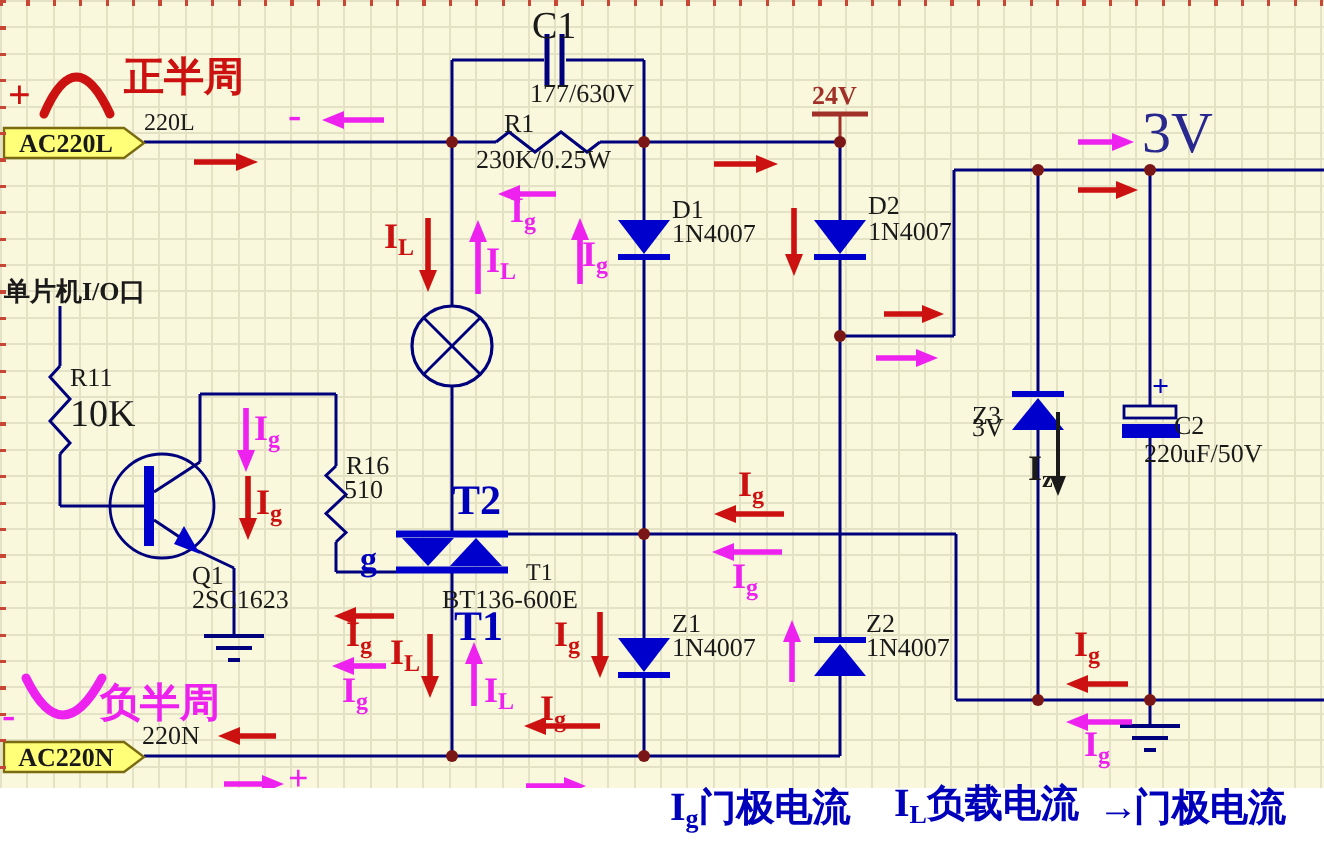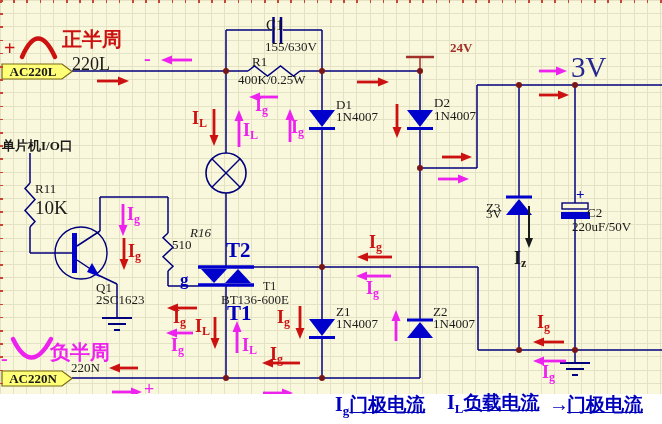--- a/index.html
+++ b/index.html
@@ -268,7 +268,7 @@
       <div class="lbl" style="left: 72px; top: 55px; font-size: 18px; color: rgb(26, 26, 26);">220L</div>
       <div class="lbl" style="left: 2px; top: 65px; font-size: 13px; color: rgb(26, 26, 26); font-weight: bold; width: 62px; text-align: center;">AC220L</div>
       <div class="lbl" style="left: 144px; top: 48px; font-size: 20px; color: rgb(238, 34, 238); font-weight: bold;">-</div>
-      <div class="lbl" style="left: 266px; top: 18px; font-size: 15px; color: rgb(26, 26, 26);">C1</div>
+      <div class="lbl" style="left: 266px; top: 4px; font-size: 19px; color: rgb(26, 26, 26);">C1</div>
       <div class="lbl" style="left: 265px; top: 40px; font-size: 13px; color: rgb(26, 26, 26);">155/630V</div>
       <div class="lbl" style="left: 252px; top: 55px; font-size: 13px; color: rgb(26, 26, 26);">R1</div>
       <div class="lbl" style="left: 238px; top: 73px; font-size: 13px; color: rgb(26, 26, 26);">400K/0.25W</div>

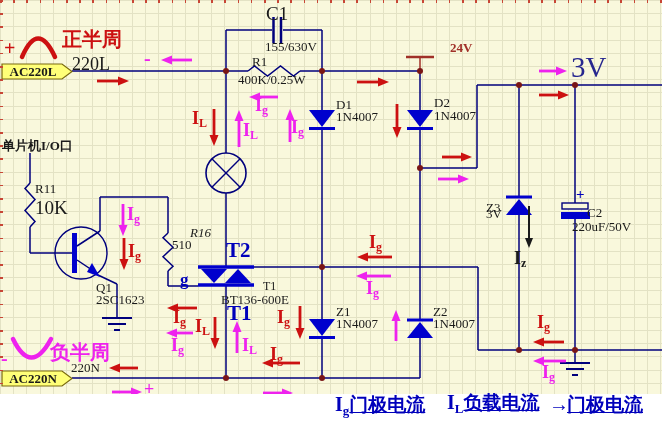--- a/index.html
+++ b/index.html
@@ -269,7 +269,7 @@
       <div class="lbl" style="left: 2px; top: 65px; font-size: 13px; color: rgb(26, 26, 26); font-weight: bold; width: 62px; text-align: center;">AC220L</div>
       <div class="lbl" style="left: 144px; top: 48px; font-size: 20px; color: rgb(238, 34, 238); font-weight: bold;">-</div>
       <div class="lbl" style="left: 266px; top: 4px; font-size: 19px; color: rgb(26, 26, 26);">C1</div>
-      <div class="lbl" style="left: 265px; top: 40px; font-size: 13px; color: rgb(26, 26, 26);">155/630V</div>
+      <div class="lbl" style="left: 265px; top: 40px; font-size: 13px; color: rgb(26, 26, 26);">177/630V</div>
       <div class="lbl" style="left: 252px; top: 55px; font-size: 13px; color: rgb(26, 26, 26);">R1</div>
       <div class="lbl" style="left: 238px; top: 73px; font-size: 13px; color: rgb(26, 26, 26);">400K/0.25W</div>
       <div class="lbl" style="left: 406px; top: 41px; font-size: 13px; color: rgb(160, 48, 40); font-weight: bold; margin-left: 44px;">24V</div>

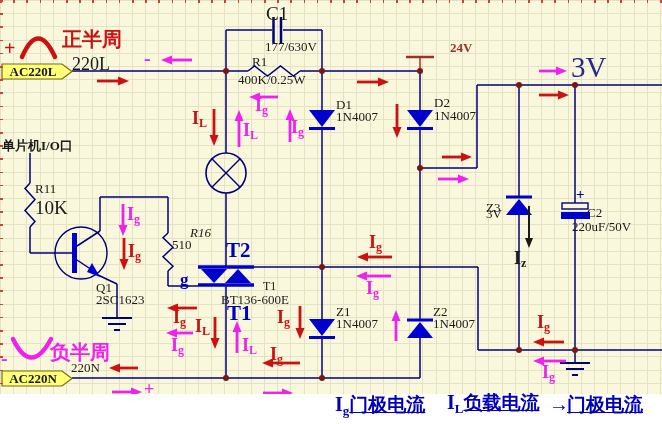--- a/index.html
+++ b/index.html
@@ -272,7 +272,7 @@
       <div class="lbl" style="left: 265px; top: 40px; font-size: 13px; color: rgb(26, 26, 26);">177/630V</div>
       <div class="lbl" style="left: 252px; top: 55px; font-size: 13px; color: rgb(26, 26, 26);">R1</div>
       <div class="lbl" style="left: 238px; top: 73px; font-size: 13px; color: rgb(26, 26, 26);">400K/0.25W</div>
-      <div class="lbl" style="left: 406px; top: 41px; font-size: 13px; color: rgb(160, 48, 40); font-weight: bold; margin-left: 44px;">24V</div>
+      <div class="lbl" style="left: 406px; top: 41px; font-size: 13px; color: rgb(160, 48, 40); font-weight: bold;">24V</div>
       <div class="lbl" style="left: 336px; top: 98px; font-size: 13px; color: rgb(26, 26, 26);">D1</div>
       <div class="lbl" style="left: 336px; top: 110px; font-size: 13px; color: rgb(26, 26, 26);">1N4007</div>
       <div class="lbl" style="left: 434px; top: 96px; font-size: 13px; color: rgb(26, 26, 26);">D2</div>

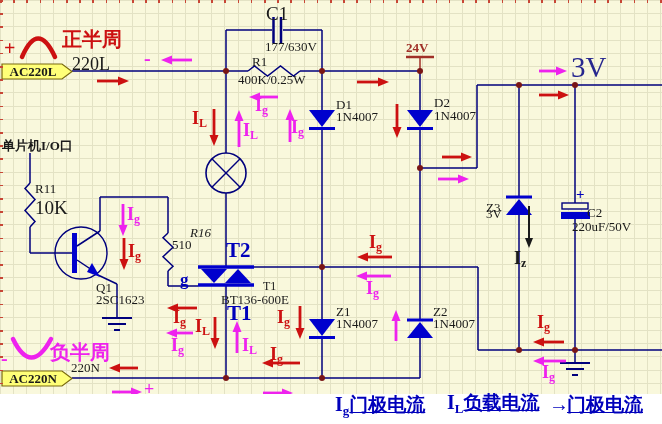--- a/index.html
+++ b/index.html
@@ -265,7 +265,7 @@
   <div id="labels">
       <div class="lbl" style="left: 4px; top: 38px; font-size: 20px; color: rgb(204, 17, 17); font-weight: bold;">+</div>
       <div class="lbl" style="left: 62px; top: 29px; font-size: 20px; color: rgb(204, 17, 17); font-weight: bold;">正半周</div>
-      <div class="lbl" style="left: 72px; top: 55px; font-size: 18px; color: rgb(26, 26, 26);">220L</div>
+      <div class="lbl" style="left: 72px; top: 55px; font-size: 12px; color: rgb(26, 26, 26);">220L</div>
       <div class="lbl" style="left: 2px; top: 65px; font-size: 13px; color: rgb(26, 26, 26); font-weight: bold; width: 62px; text-align: center;">AC220L</div>
       <div class="lbl" style="left: 144px; top: 48px; font-size: 20px; color: rgb(238, 34, 238); font-weight: bold;">-</div>
       <div class="lbl" style="left: 266px; top: 4px; font-size: 19px; color: rgb(26, 26, 26);">C1</div>

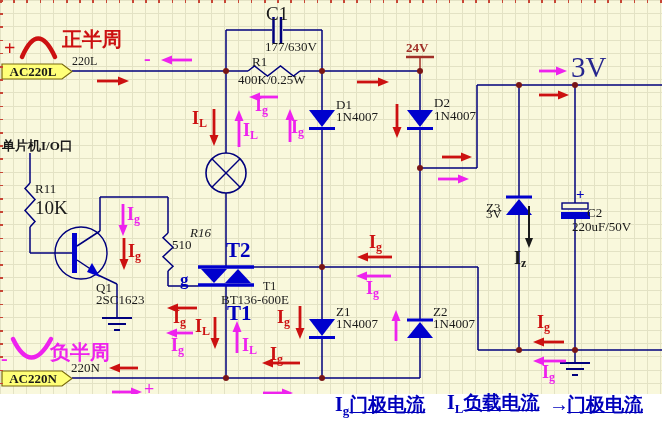--- a/index.html
+++ b/index.html
@@ -271,7 +271,7 @@
       <div class="lbl" style="left: 266px; top: 4px; font-size: 19px; color: rgb(26, 26, 26);">C1</div>
       <div class="lbl" style="left: 265px; top: 40px; font-size: 13px; color: rgb(26, 26, 26);">177/630V</div>
       <div class="lbl" style="left: 252px; top: 55px; font-size: 13px; color: rgb(26, 26, 26);">R1</div>
-      <div class="lbl" style="left: 238px; top: 73px; font-size: 13px; color: rgb(26, 26, 26);">400K/0.25W</div>
+      <div class="lbl" style="left: 238px; top: 73px; font-size: 13px; color: rgb(26, 26, 26);">230K/0.25W</div>
       <div class="lbl" style="left: 406px; top: 41px; font-size: 13px; color: rgb(160, 48, 40); font-weight: bold;">24V</div>
       <div class="lbl" style="left: 336px; top: 98px; font-size: 13px; color: rgb(26, 26, 26);">D1</div>
       <div class="lbl" style="left: 336px; top: 110px; font-size: 13px; color: rgb(26, 26, 26);">1N4007</div>

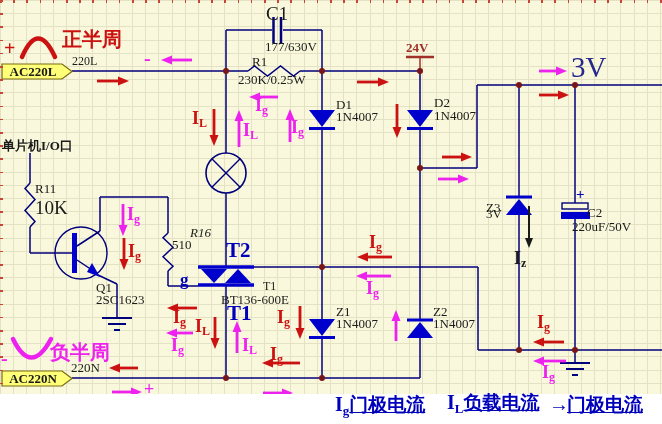--- a/index.html
+++ b/index.html
@@ -281,7 +281,7 @@
       <div class="lbl" style="left: 2px; top: 139px; font-size: 13px; color: rgb(26, 26, 26); font-weight: bold;">单片机I/O口</div>
       <div class="lbl" style="left: 35px; top: 182px; font-size: 13px; color: rgb(26, 26, 26);">R11</div>
       <div class="lbl" style="left: 35px; top: 198px; font-size: 19px; color: rgb(26, 26, 26);">10K</div>
-      <div class="lbl" style="left: 190px; top: 226px; font-size: 13px; color: rgb(26, 26, 26); font-style: italic;">R16</div>
+      <div class="lbl" style="left: 173px; top: 226px; font-size: 13px; color: rgb(26, 26, 26);">R16</div>
       <div class="lbl" style="left: 172px; top: 238px; font-size: 13px; color: rgb(26, 26, 26);">510</div>
       <div class="lbl" style="left: 96px; top: 281px; font-size: 13px; color: rgb(26, 26, 26);">Q1</div>
       <div class="lbl" style="left: 96px; top: 293px; font-size: 13px; color: rgb(26, 26, 26); text-align: right;">2SC1623</div>

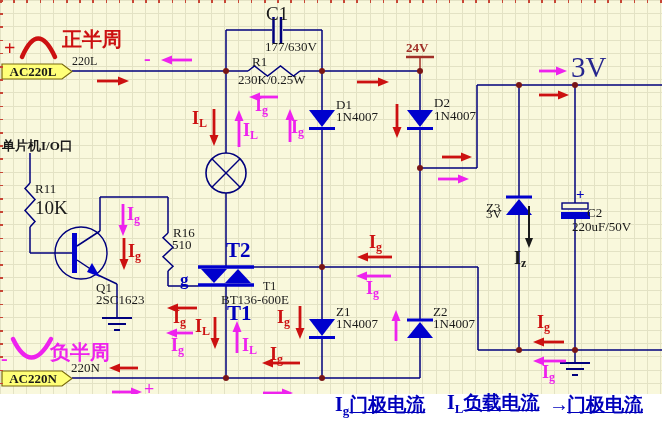--- a/index.html
+++ b/index.html
@@ -320,7 +320,7 @@
       <div class="cur" style="left: 366px; top: 279px; color: rgb(238, 34, 238);"><span class="base">I</span><span class="sub">g</span></div>
       <div class="cur" style="left: 537px; top: 313px; color: rgb(204, 17, 17);"><span class="base">I</span><span class="sub">g</span></div>
       <div class="cur" style="left: 542px; top: 363px; color: rgb(238, 34, 238);"><span class="base">I</span><span class="sub">g</span></div>
-      <div class="cur" style="left: 514px; top: 249px; color: rgb(26, 26, 26);"><span class="base">I</span><span class="sub">z</span></div>
+      <div class="cur" style="left: 514px; top: 225px; color: rgb(26, 26, 26);"><span class="base">I</span><span class="sub">z</span></div>
     </div>
   <div class="white-strip"></div>
   <div class="tick-top"></div>

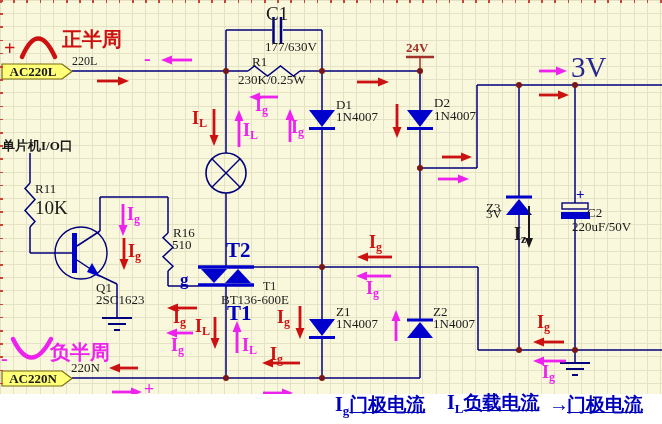--- a/index.html
+++ b/index.html
@@ -22,7 +22,7 @@
   .legend-part{position:absolute;line-height:1;white-space:nowrap;font-weight:bold;}
   .legend-part .base{font-size:20px;}
   .legend-part .sub{font-size:13px;vertical-align:-0.28em;}
-  .legend-part .zh{font-size:19px;text-decoration:underline;}
+  .legend-part .zh{font-size:19px;}
   .legend-part .arr{font-size:20px;letter-spacing:-2px;}
 </style>
 </head>

